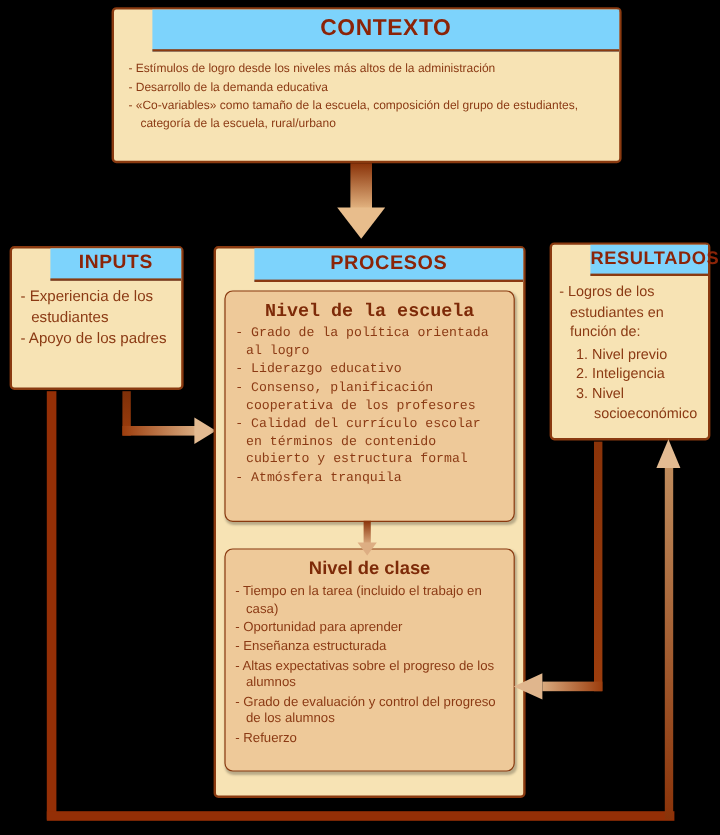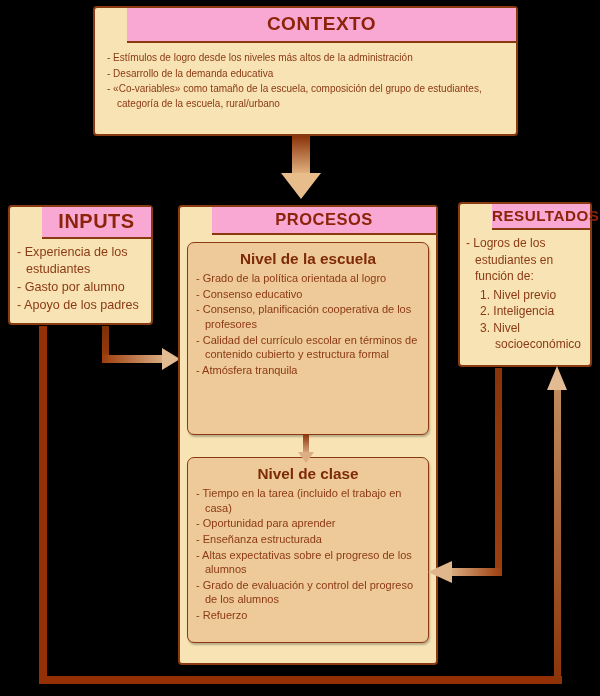--- a/index.html
+++ b/index.html
@@ -22,7 +22,7 @@
     box-shadow:1px 2px 3px rgba(0,0,0,.45);
   }
   .box-head{
-    background:#f9a8d4;
+    background:#7dd3fc;
     border-bottom:2px solid #8a3a10;
     color:#8b2408;
     font-weight:bold;

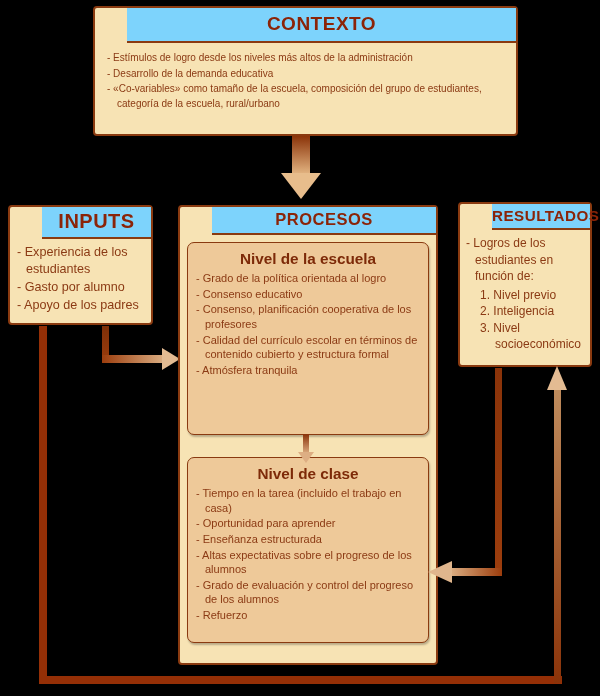--- a/index.html
+++ b/index.html
@@ -50,7 +50,7 @@
 
   
   #inputs{left:8px;top:205px;width:145px;height:120px;}
-  #inputs .box-head{font-size:20px;}
+  #inputs .box-head{font-size:16px;}
   #inputs .box-body{font-size:12.6px;line-height:1.36;padding:5px 7px;}
 
   

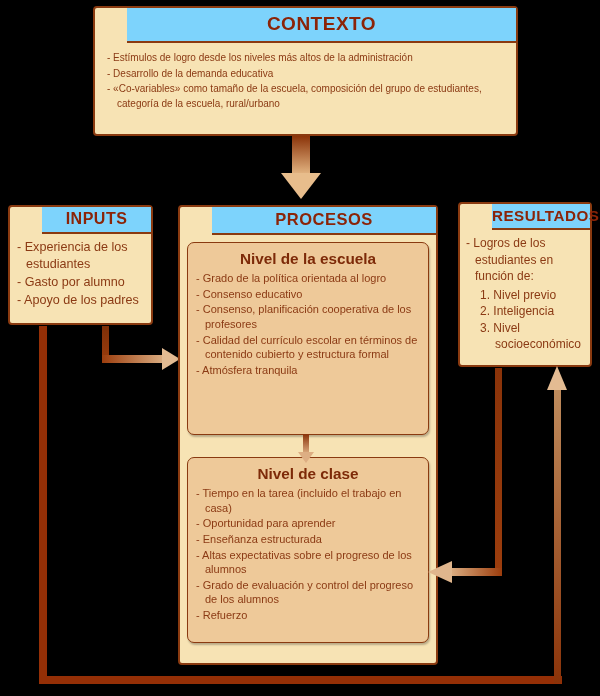--- a/index.html
+++ b/index.html
@@ -84,7 +84,7 @@
   }
   .subbox ul{list-style:none;margin:0;padding:0;font-size:11px;line-height:1.33;}
   .subbox li{padding-left:9px;text-indent:-9px;margin:0 0 1px 0;}
-  #escuela{height:193px;}
+  #escuela{height:193px;font-family:Liberation Mono, monospace;}
   #clase{height:186px;margin-top:22px;}
 
   

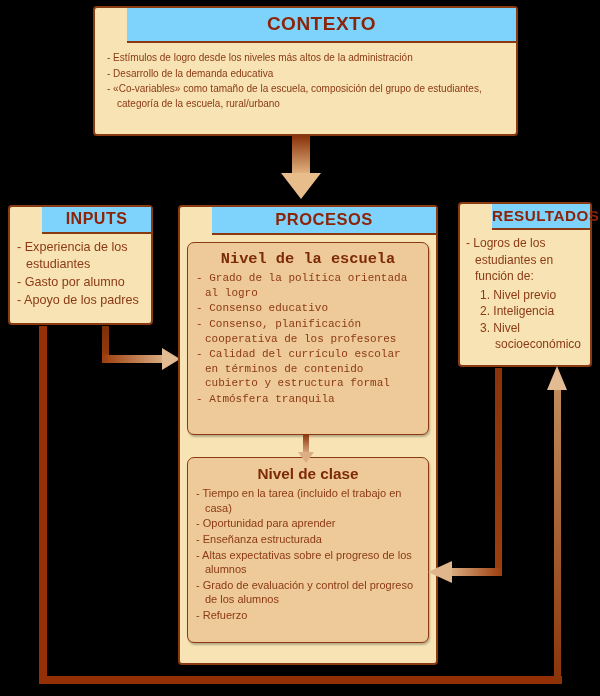--- a/index.html
+++ b/index.html
@@ -158,7 +158,6 @@
     <div class="box-body">
       <ul>
         <li>- Experiencia de los estudiantes</li>
-        <li>- Gasto por alumno</li>
         <li>- Apoyo de los padres</li>
       </ul>
     </div>

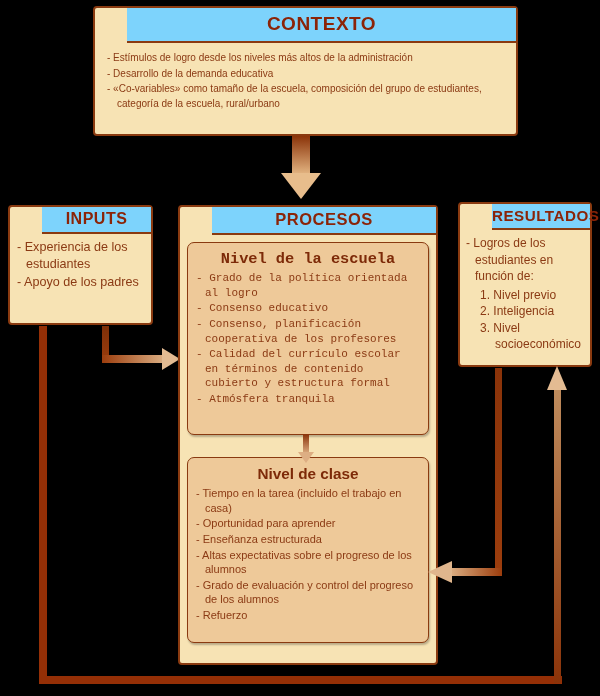--- a/index.html
+++ b/index.html
@@ -175,7 +175,7 @@
         <h3>Nivel de la escuela</h3>
         <ul>
           <li>- Grado de la política orientada al logro</li>
-          <li>- Consenso educativo</li>
+          <li>- Liderazgo educativo</li>
           <li>- Consenso, planificación cooperativa de los profesores</li>
           <li>- Calidad del currículo escolar en términos de contenido cubierto y estructura formal</li>
           <li>- Atmósfera tranquila</li>

